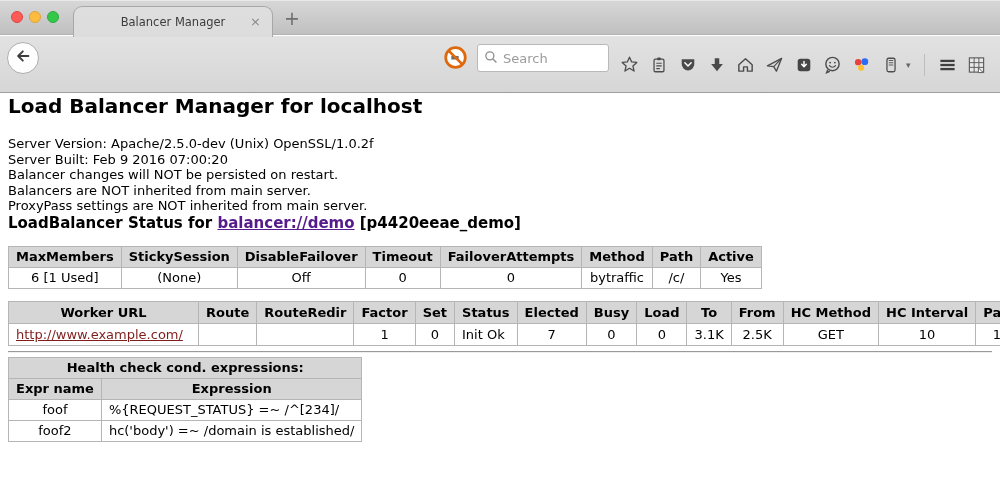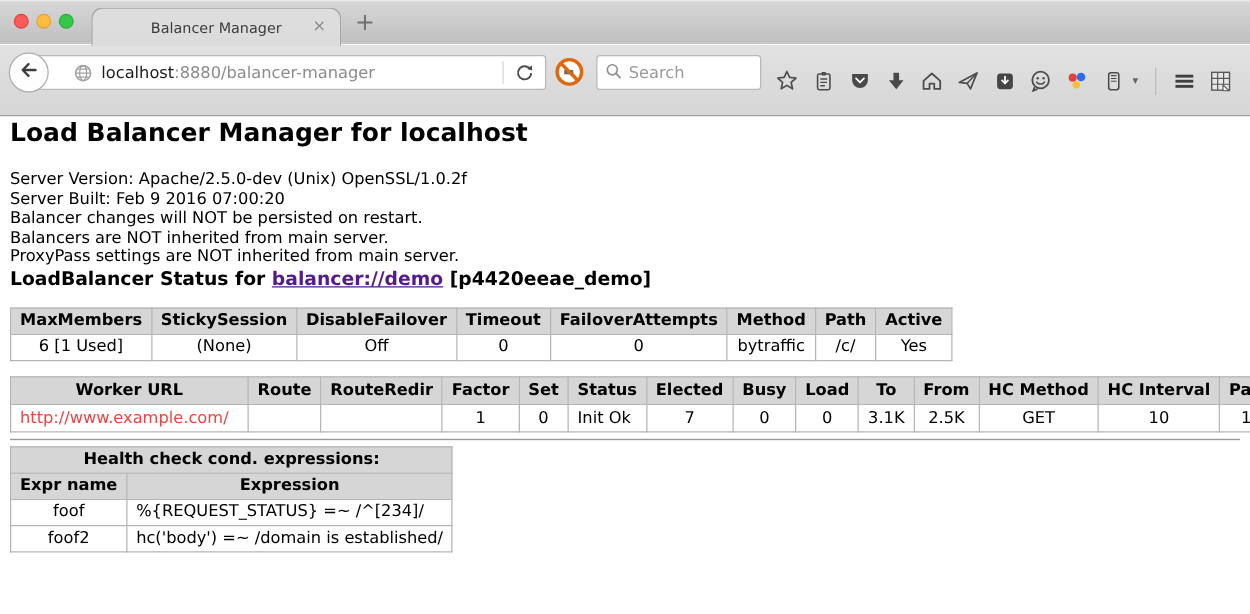--- a/index.html
+++ b/index.html
@@ -87,25 +87,6 @@
           </svg>
       </span>
     </div>
-    <div class="urlbar">
-      <span class="globe">
-        <svg width="15" height="15" viewBox="0 0 16 16">
-            <circle cx="8" cy="8" r="6.4" fill="none" stroke="#a2a2a2" stroke-width="1.3"></circle>
-            <ellipse cx="8" cy="8" rx="3" ry="6.4" fill="none" stroke="#a2a2a2" stroke-width="1.1"></ellipse>
-            <path d="M1.7 8h12.6M2.6 4.6h10.8M2.6 11.4h10.8" stroke="#a2a2a2" stroke-width="1.1"></path>
-          </svg>
-      </span>
-      <span class="url-host">localhost</span>
-        <span class="url-path">:8880/balancer-manager</span>
-      <span class="url-spacer"></span>
-      <span class="url-sep"></span>
-      <span class="reload">
-        <svg width="17" height="17" viewBox="0 0 20 20">
-            <path d="M15.2 6A6.2 6.2 0 1 0 16.4 10" fill="none" stroke="#4c4c4c" stroke-width="1.8"></path>
-            <path d="M16.9 2.6l.5 5-4.8-1.5z" fill="#4c4c4c"></path>
-          </svg>
-      </span>
-    </div>
     <span class="block-badge">
       <svg width="25" height="25" viewBox="0 0 24 24">
           <circle cx="12" cy="12" r="9.4" fill="#fff" stroke="#e0680c" stroke-width="2.6"></circle>

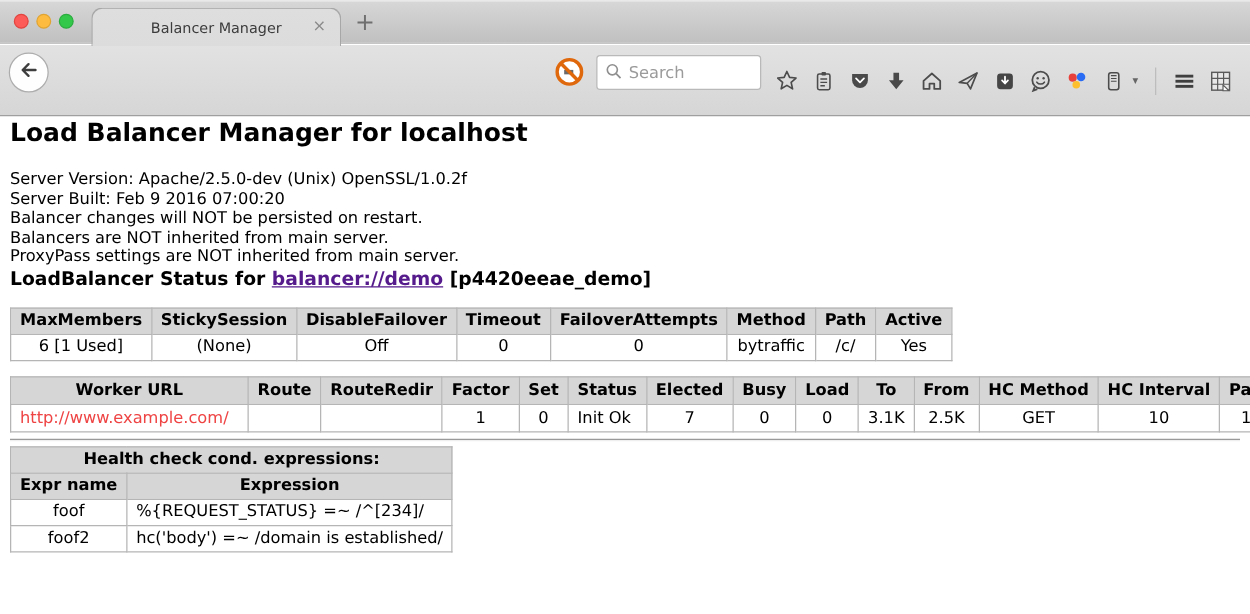--- a/index.html
+++ b/index.html
@@ -57,7 +57,7 @@
   th, td { border:1px solid #b5b5b5; padding:2px 7px; text-align:center; white-space:nowrap; height:21px; }
   th { background:#d6d6d6; font-weight:700; }
   td.al-left { text-align:left; }
-  td a { color:#ef4444; cursor:pointer; }
+  td a { color:#7f1d1d; text-decoration:underline; cursor:pointer; }
   .worker-table { margin-top:12px; }
   .worker-table th, .worker-table td { height:22px; }
   .health-table { margin-top:3px; }

